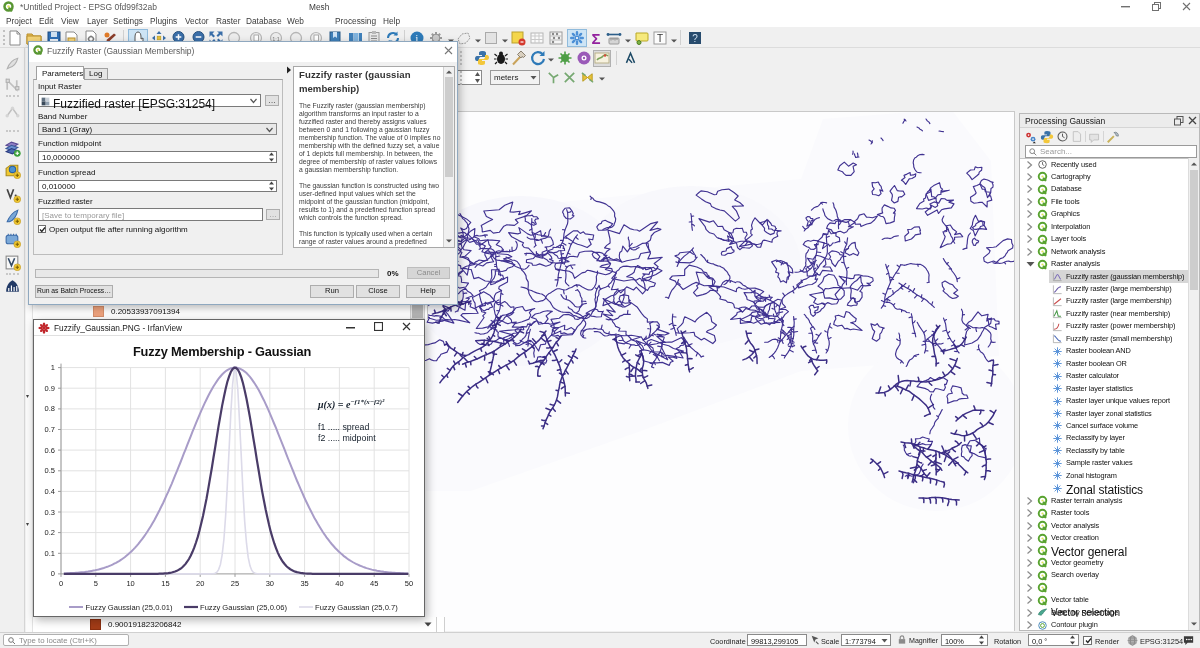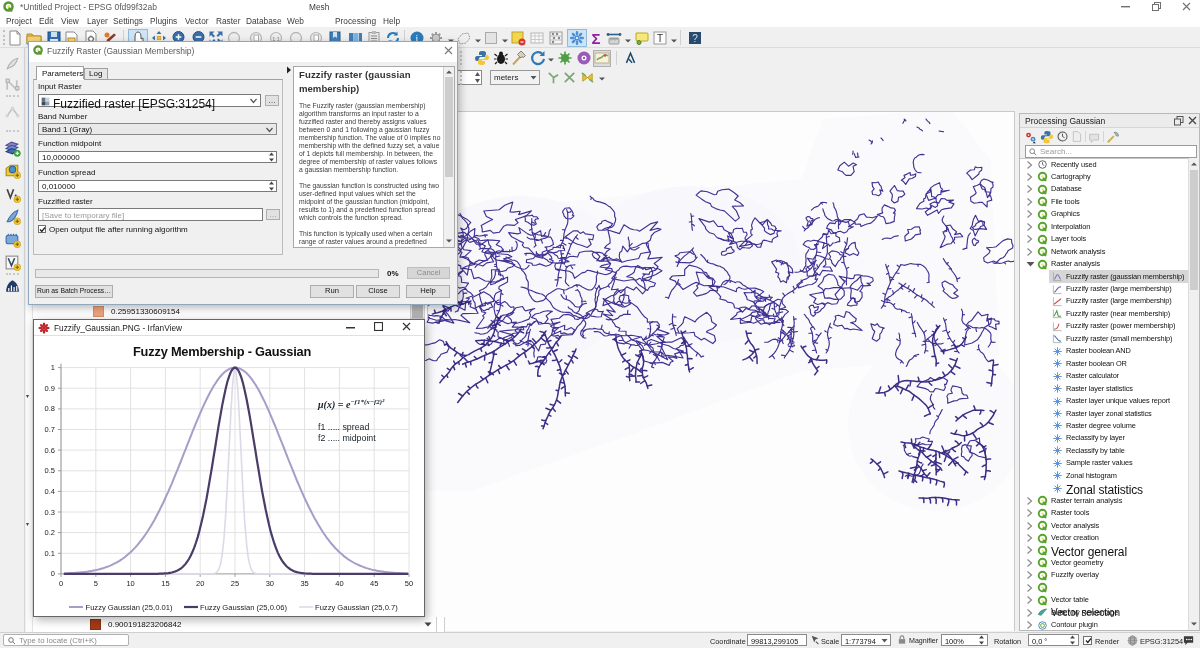--- a/index.html
+++ b/index.html
@@ -1127,7 +1127,7 @@
   </div>
 <div class="abs" style="left:33px;top:304px;width:394px;height:15px;background:#fff"></div>
 <div class="abs" style="left:93px;top:306px;width:11px;height:11px;background:#f0a47e;border:1px solid #d8906c"></div>
-<span class="t" style="left:111px;top:307px;font-size:8px;color:#111">0.25951330609154</span>
+<span class="t" style="left:111px;top:307px;font-size:8px;color:#111">0.20533937091394</span>
 <div class="abs" style="left:410px;top:304px;width:15px;height:15px;background:#e8e8e8;border:1px solid #cfcfcf"></div>
 <div class="abs" style="left:412px;top:305px;width:11px;height:13px;background:#b5b5b5"></div>
 <div class="abs" style="left:427px;top:304px;width:1px;height:15px;background:#c9c9c9"></div>

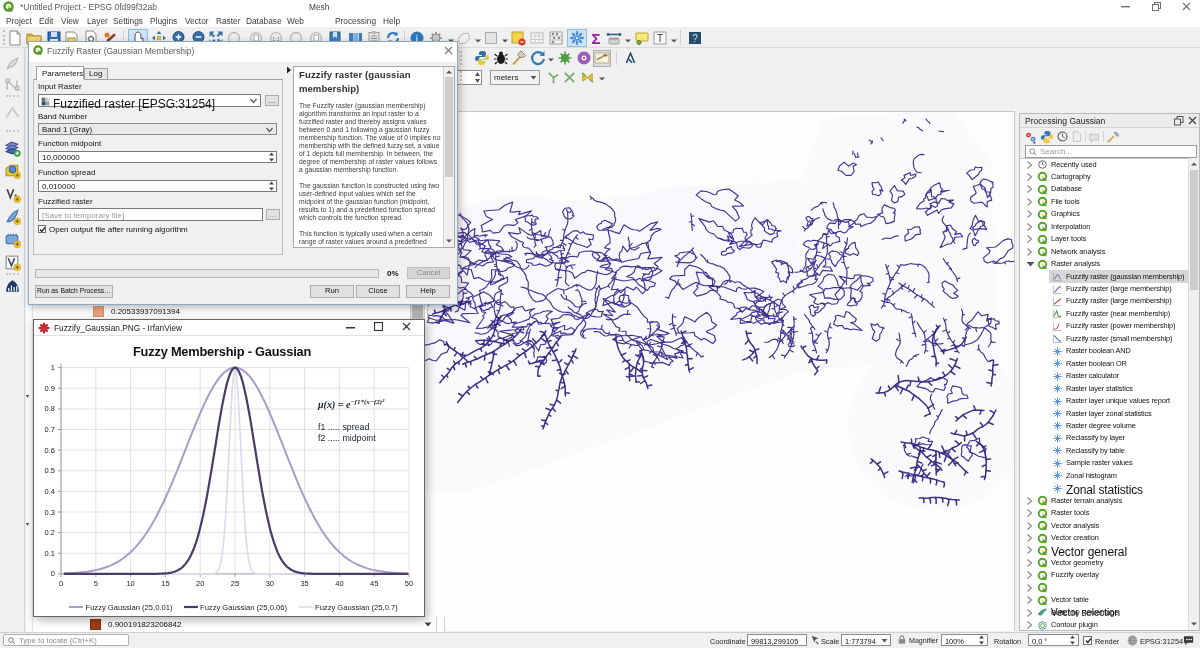--- a/index.html
+++ b/index.html
@@ -1341,7 +1341,7 @@
     </g>
     <circle cx="8" cy="8" r="1.8" fill="#5a93d8"></circle>
   </svg>
-<span class="t" style="left:1066px;top:420.95px;font-size:7.4px;color:#111;letter-spacing:-0.15px">Raster degree volume</span>
+<span class="t" style="left:1066px;top:420.95px;font-size:7.4px;color:#111;letter-spacing:-0.15px">Cancel surface volume</span>
 <svg class="abs" style="left:1052px;top:432.9px" width="11" height="11" viewBox="0 0 16 16">
     <g stroke="#5a93d8" stroke-width="1.4" stroke-linecap="round">
       <path d="M8 2.5v11M2.5 8h11M4.2 4.2l7.6 7.6M11.8 4.2L4.2 11.8"></path>

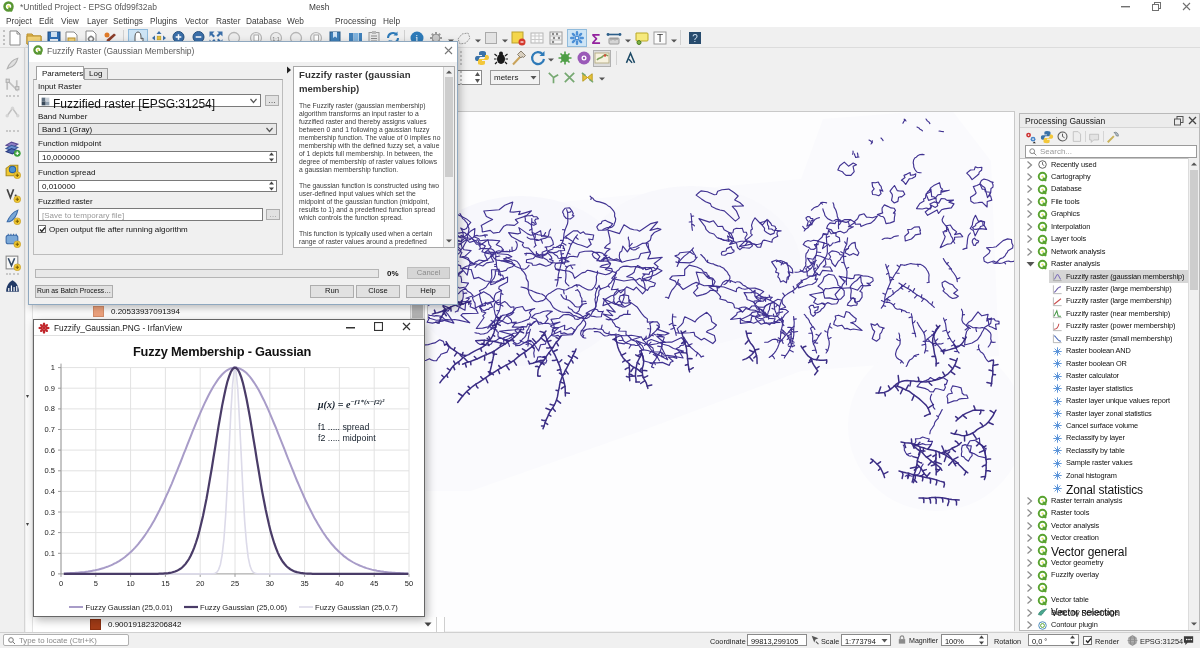--- a/index.html
+++ b/index.html
@@ -1439,7 +1439,7 @@
     <circle cx="8" cy="8" r="1.6" fill="#e2e65a"></circle>
     <rect x="9" y="9" width="6.5" height="3.6" rx="1.5" fill="#58a32f" transform="rotate(45 10 10)"></rect>
   </svg>
-<span class="t" style="left:1051px;top:570.3499999999999px;font-size:7.4px;color:#111;letter-spacing:-0.1px">Fuzzify overlay</span>
+<span class="t" style="left:1051px;top:570.3499999999999px;font-size:7.4px;color:#111;letter-spacing:-0.1px">Search overlay</span>
 <svg class="abs" style="left:1026px;top:583.8px" width="9" height="8" viewBox="0 0 9 8">
     <path d="M1.5 0.5L5.5 4 1.5 7.5" fill="none" stroke="#8a8a8a" stroke-width="1.2"></path>
   </svg>

